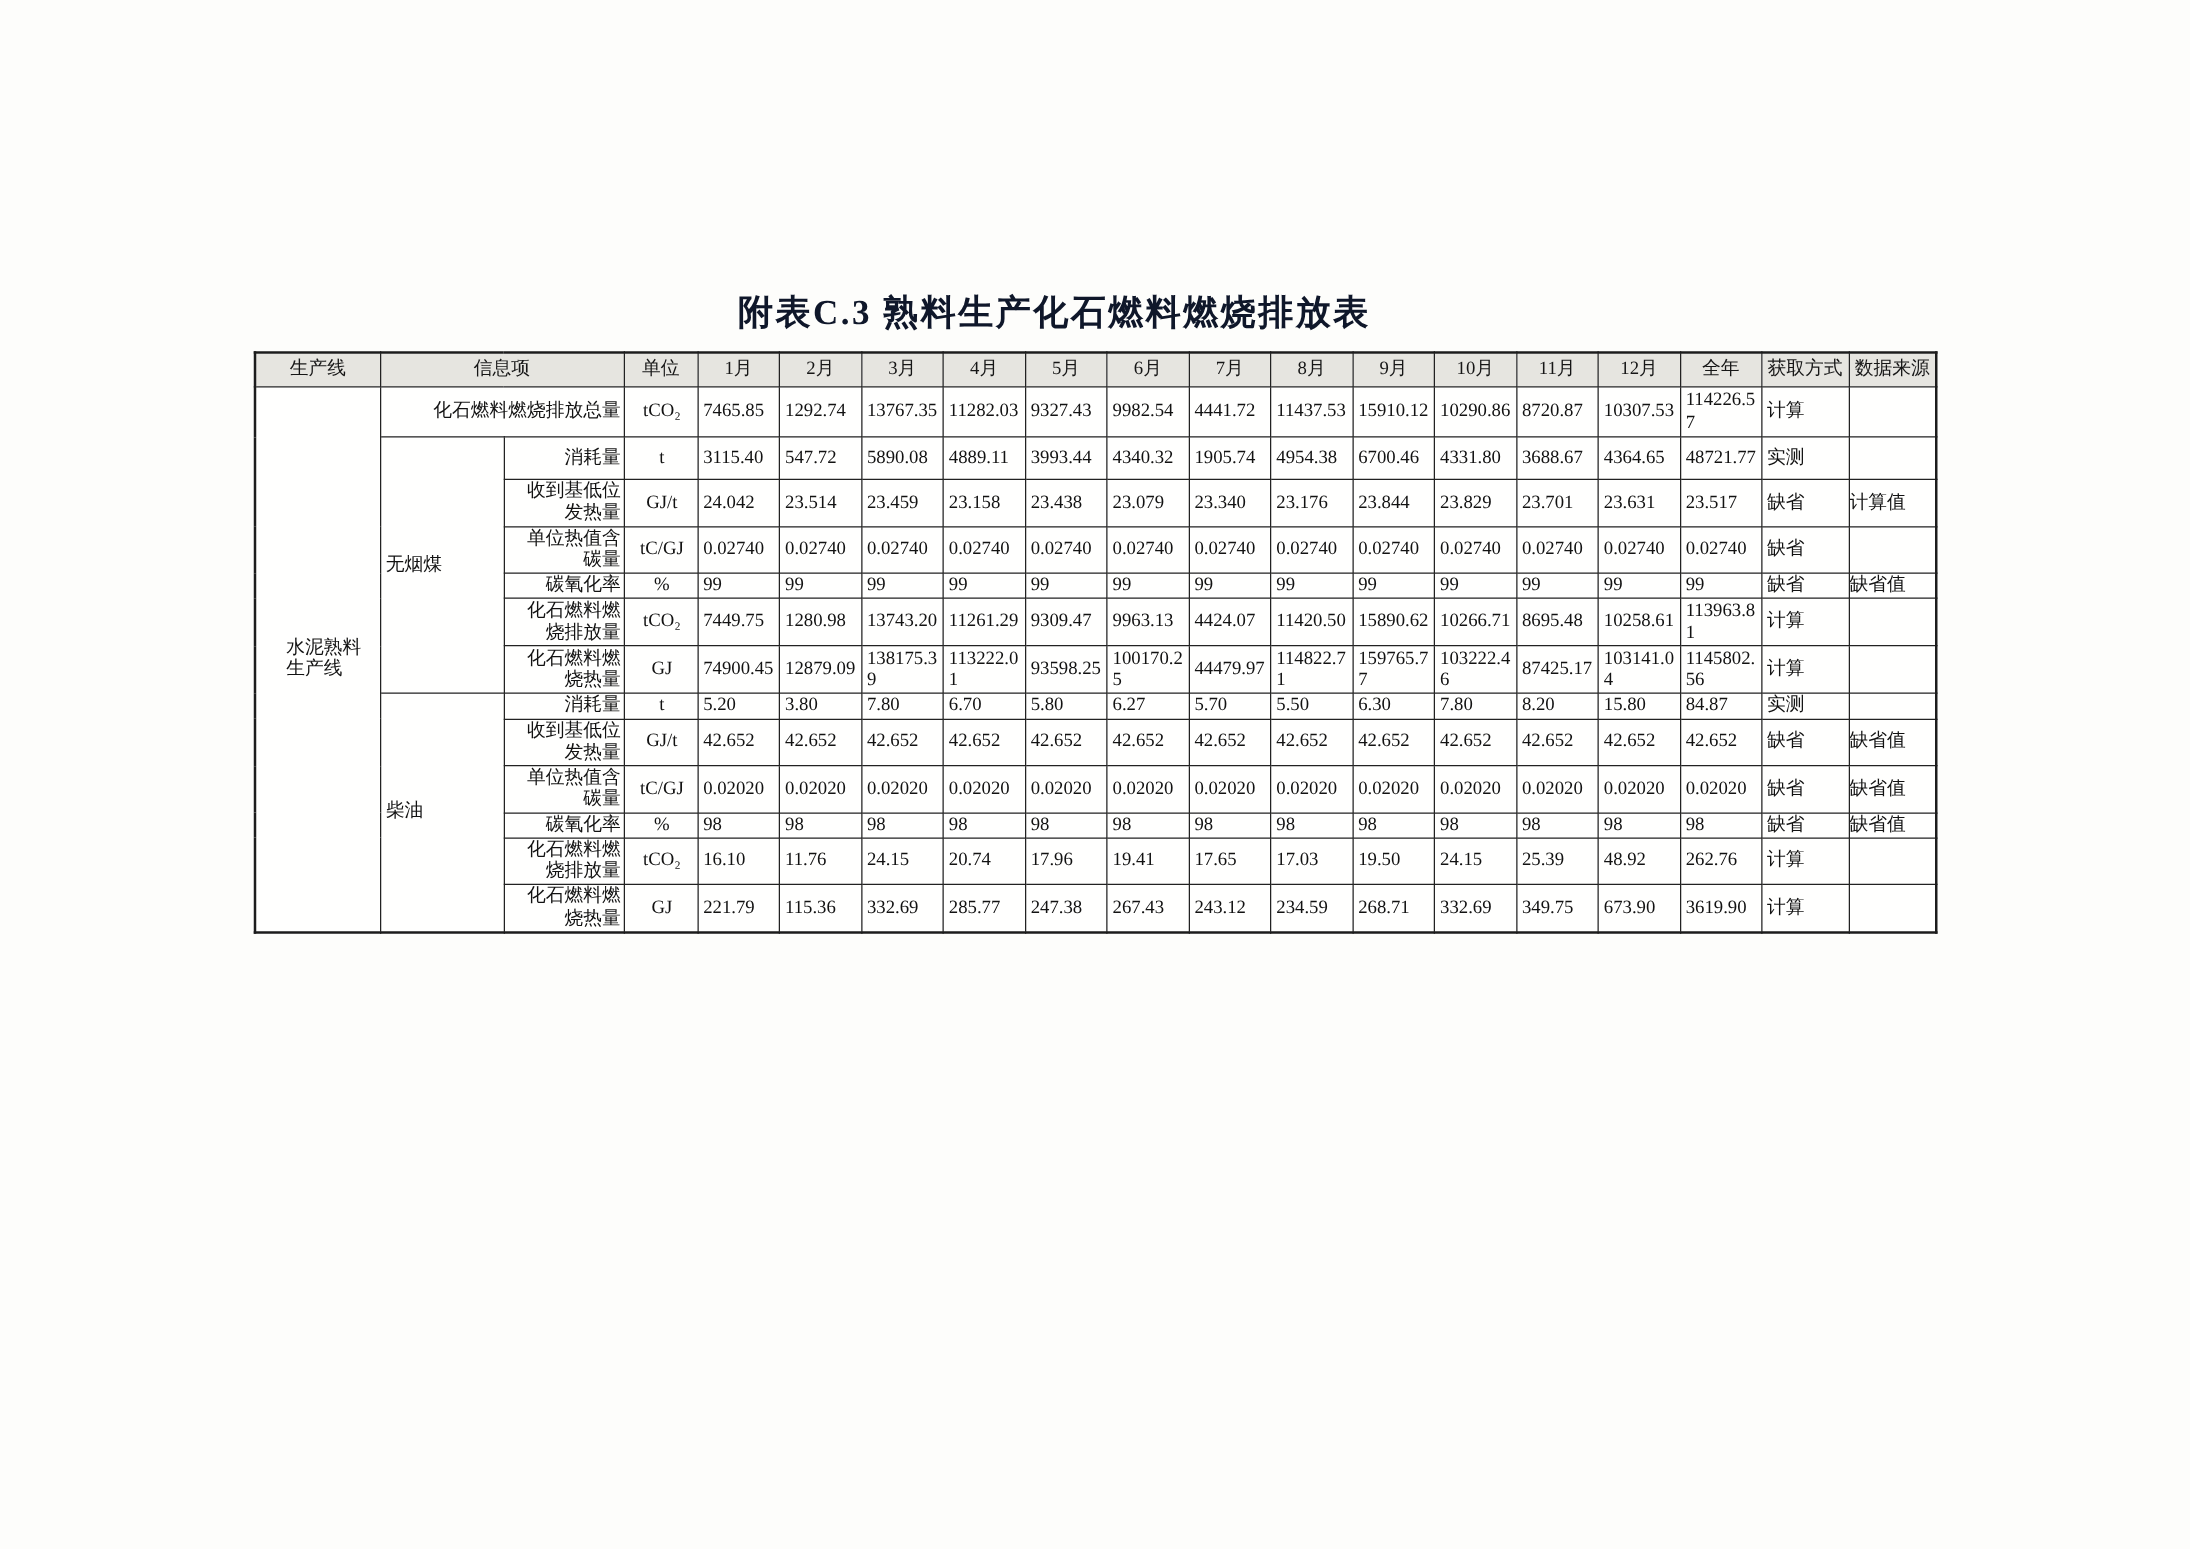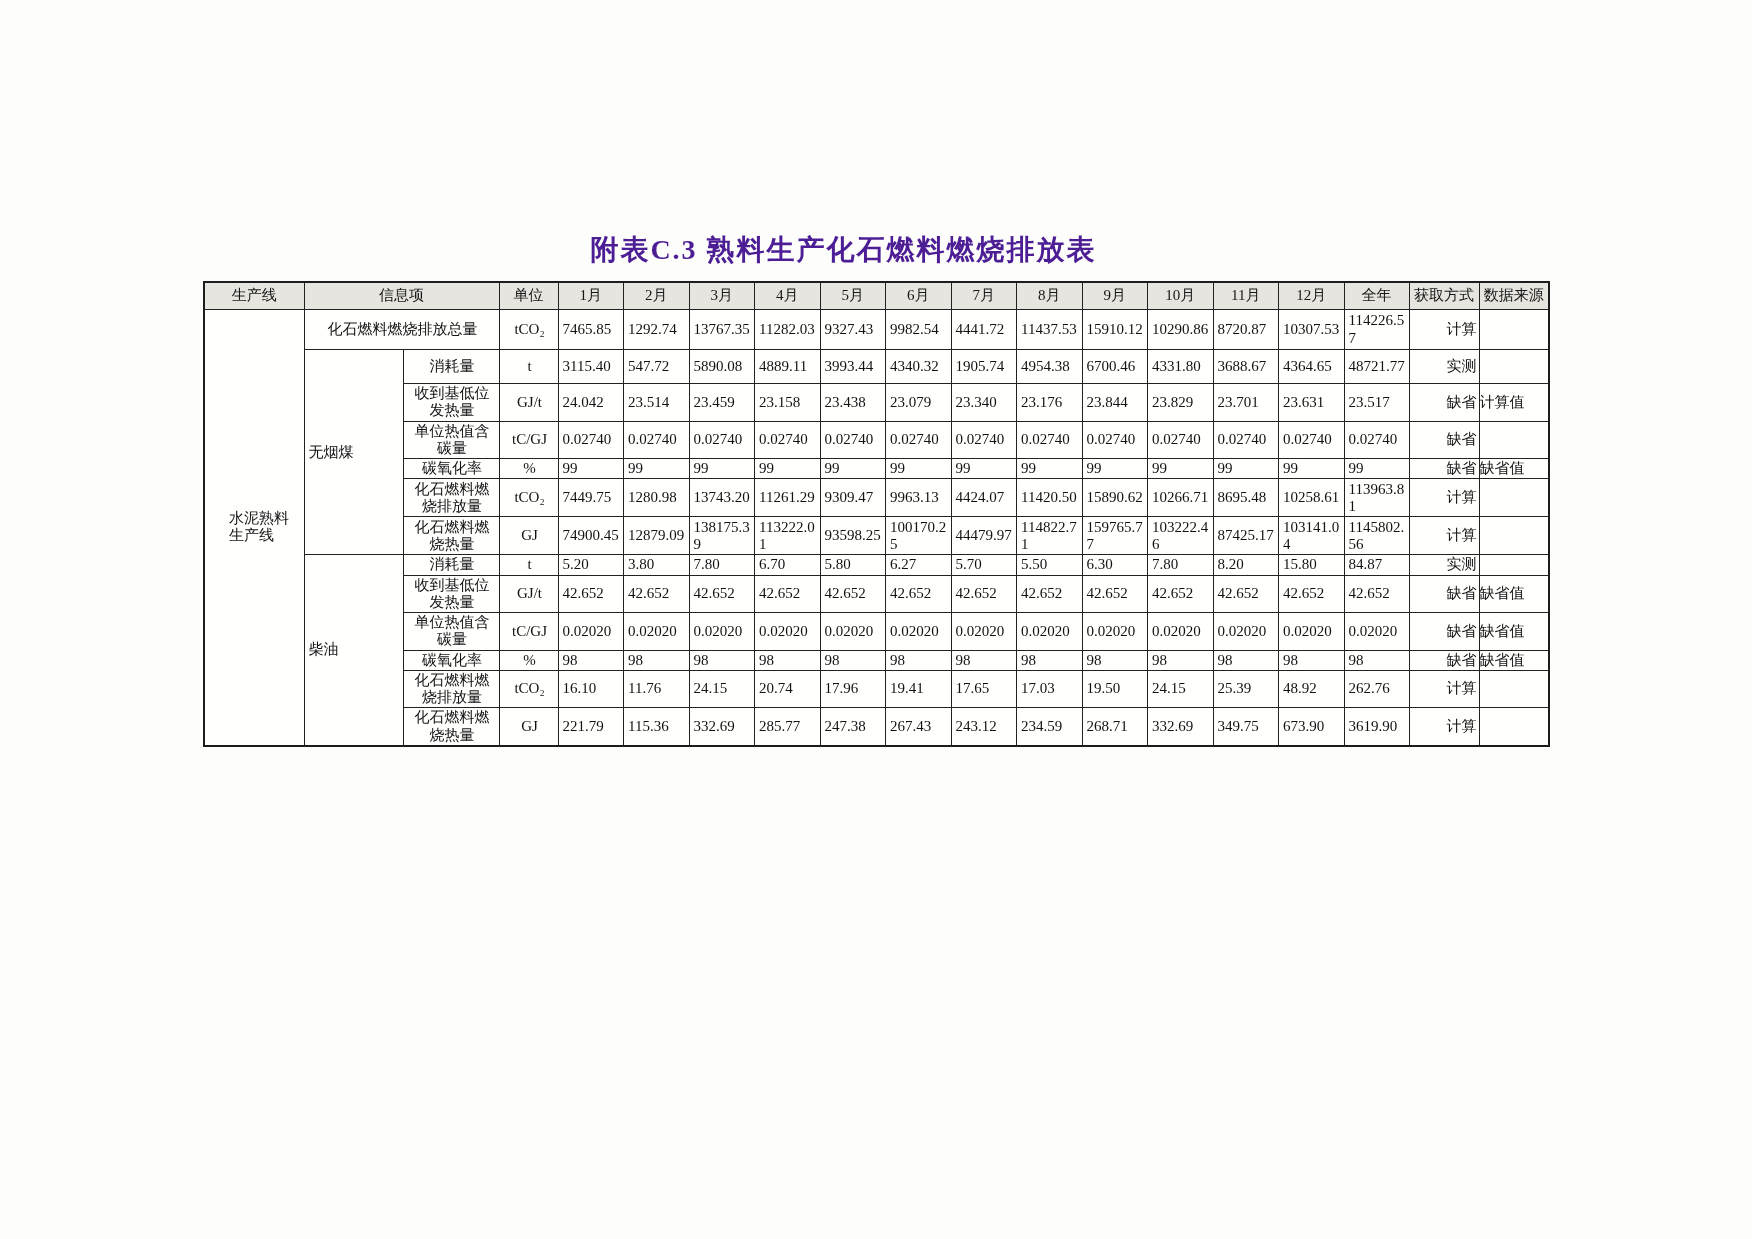--- a/index.html
+++ b/index.html
@@ -20,7 +20,7 @@
     font-size:28px;
     font-weight:bold;
     letter-spacing:2px;
-    color:#4c1d95;
+    color:#0f172a;
     font-family:"Liberation Serif","DejaVu Serif",serif;
   }
   table.emissions-table{

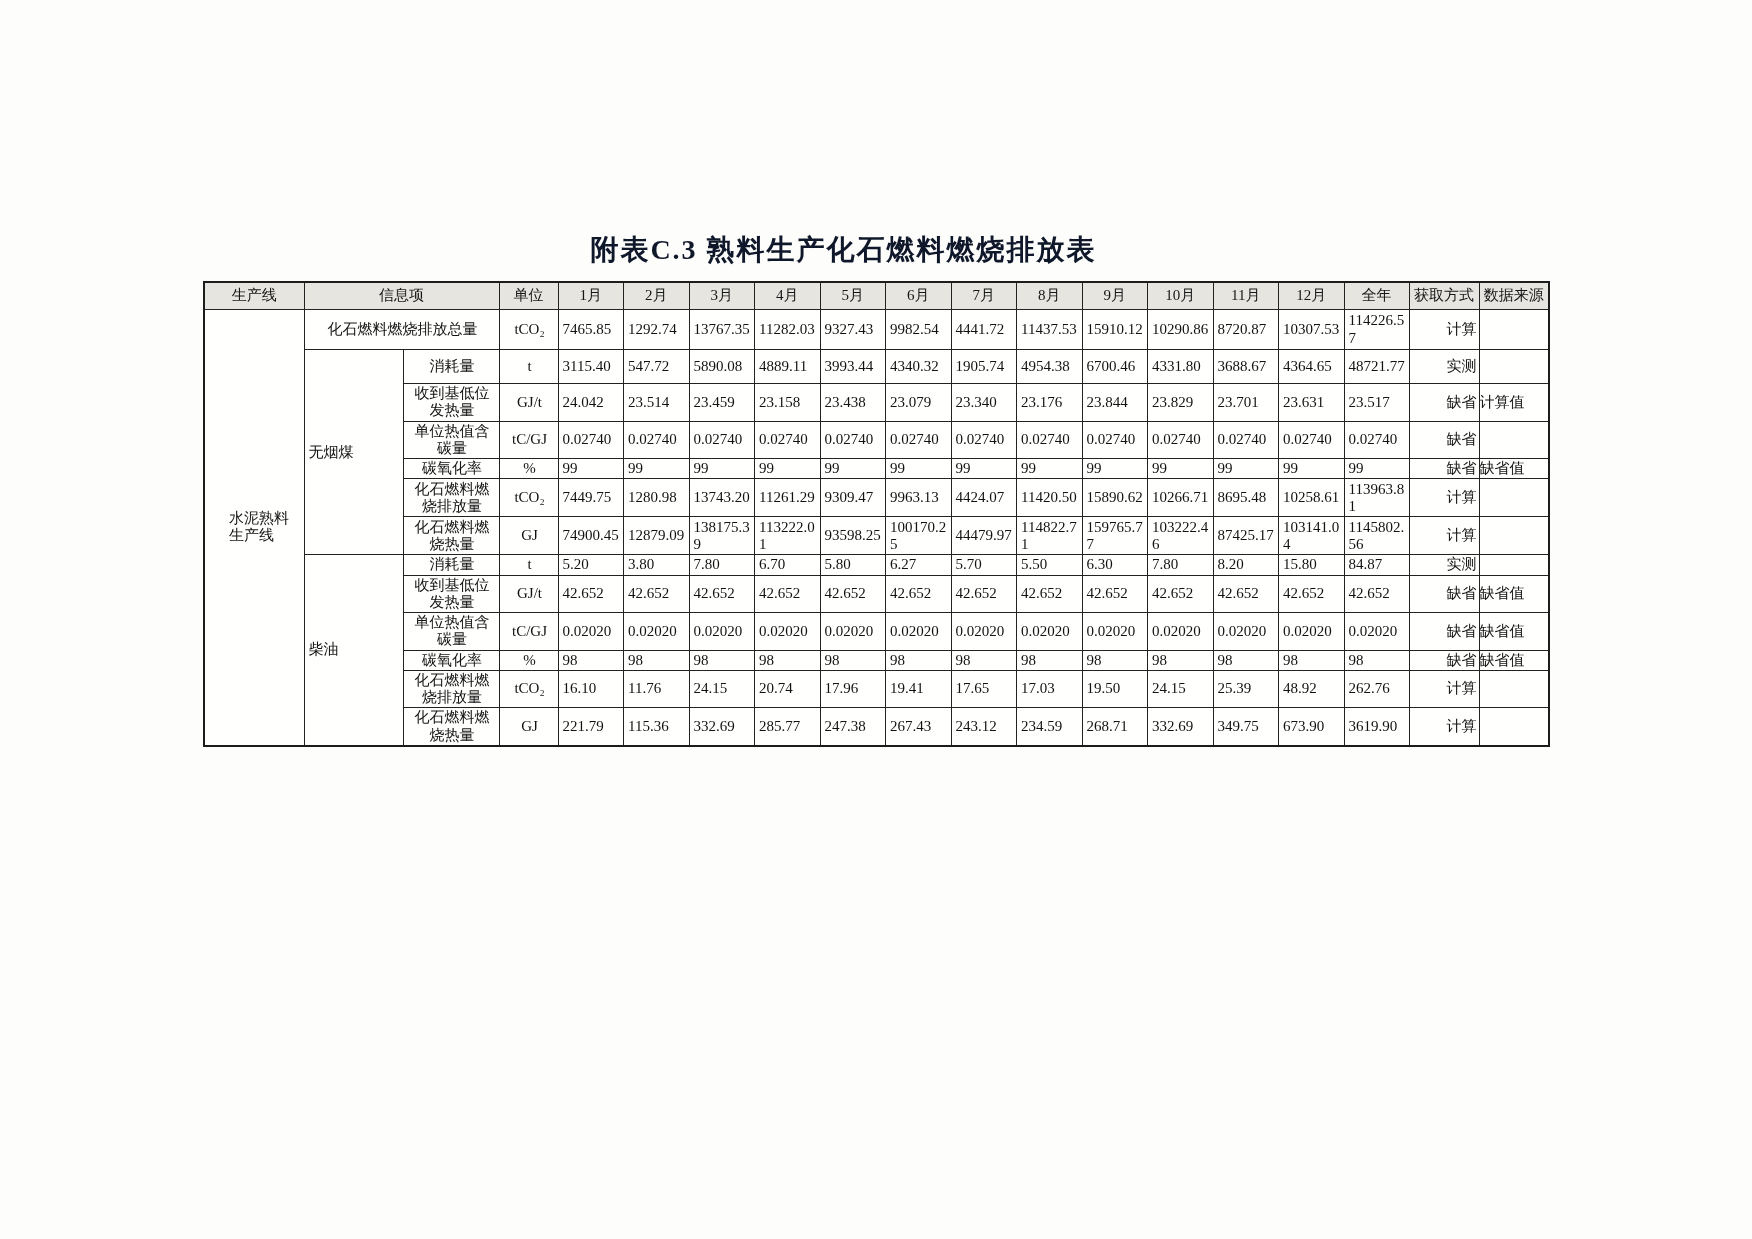--- a/index.html
+++ b/index.html
@@ -51,7 +51,7 @@
   }
   td.col-prod{ text-align:left; vertical-align:middle; word-break:break-all;padding-left:24px;}
   td.col-fuel{ text-align:left; vertical-align:middle; word-break:break-all;}
-  td.col-item{ text-align:center; word-break:break-all;}
+  td.col-item{ text-align:right; word-break:break-all;}
   td.col-unit{ text-align:center; font-family:"Liberation Serif","DejaVu Serif",serif;}
   td.col-val{ text-align:left; word-break:break-all; font-family:"Liberation Serif","DejaVu Serif",serif;}
   td.col-acq{ text-align:right;}

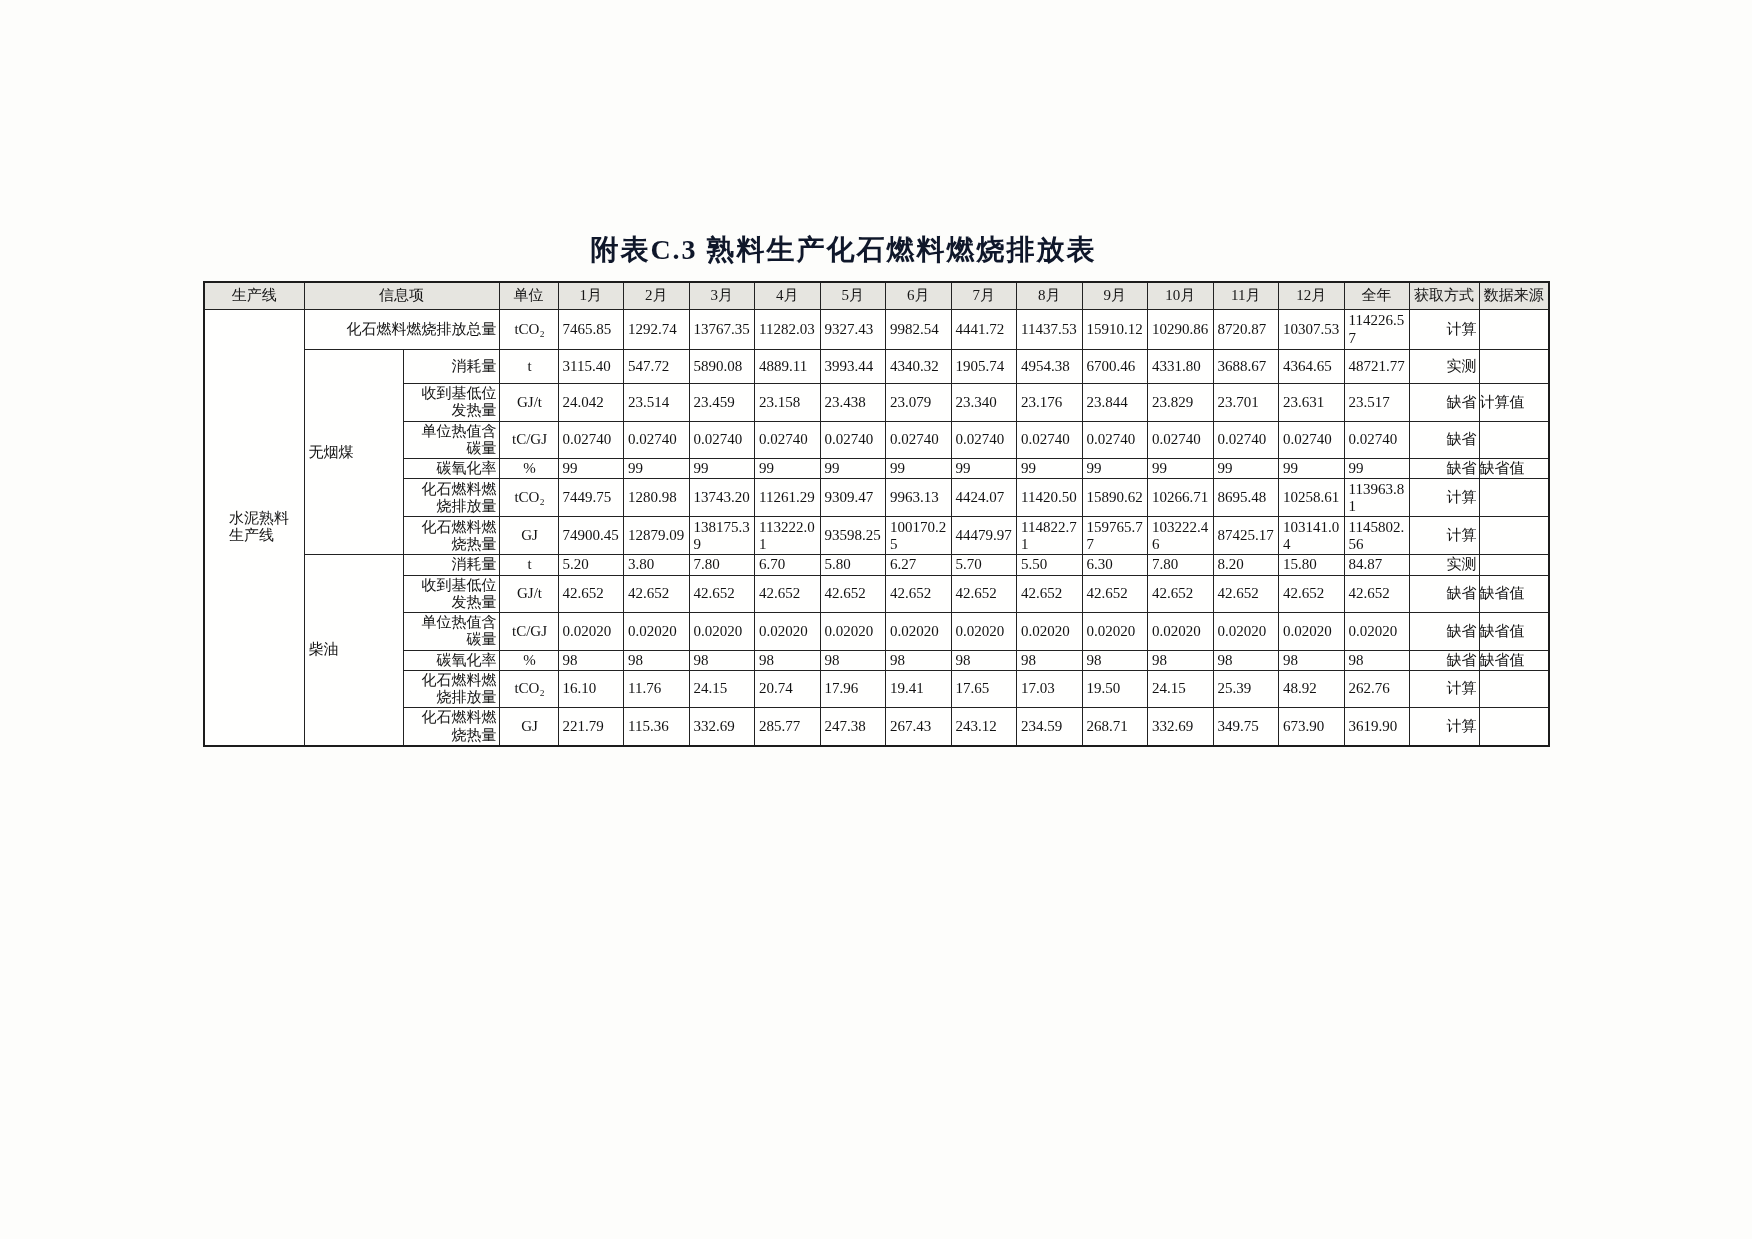--- a/index.html
+++ b/index.html
@@ -54,7 +54,7 @@
   td.col-item{ text-align:right; word-break:break-all;}
   td.col-unit{ text-align:center; font-family:"Liberation Serif","DejaVu Serif",serif;}
   td.col-val{ text-align:left; word-break:break-all; font-family:"Liberation Serif","DejaVu Serif",serif;}
-  td.col-acq{ text-align:right;}
+  td.col-acq{ text-align:left;}
   td.col-src{ text-align:left; padding-left:0;}
   
   tbody tr:nth-child(1){height:40px;}

